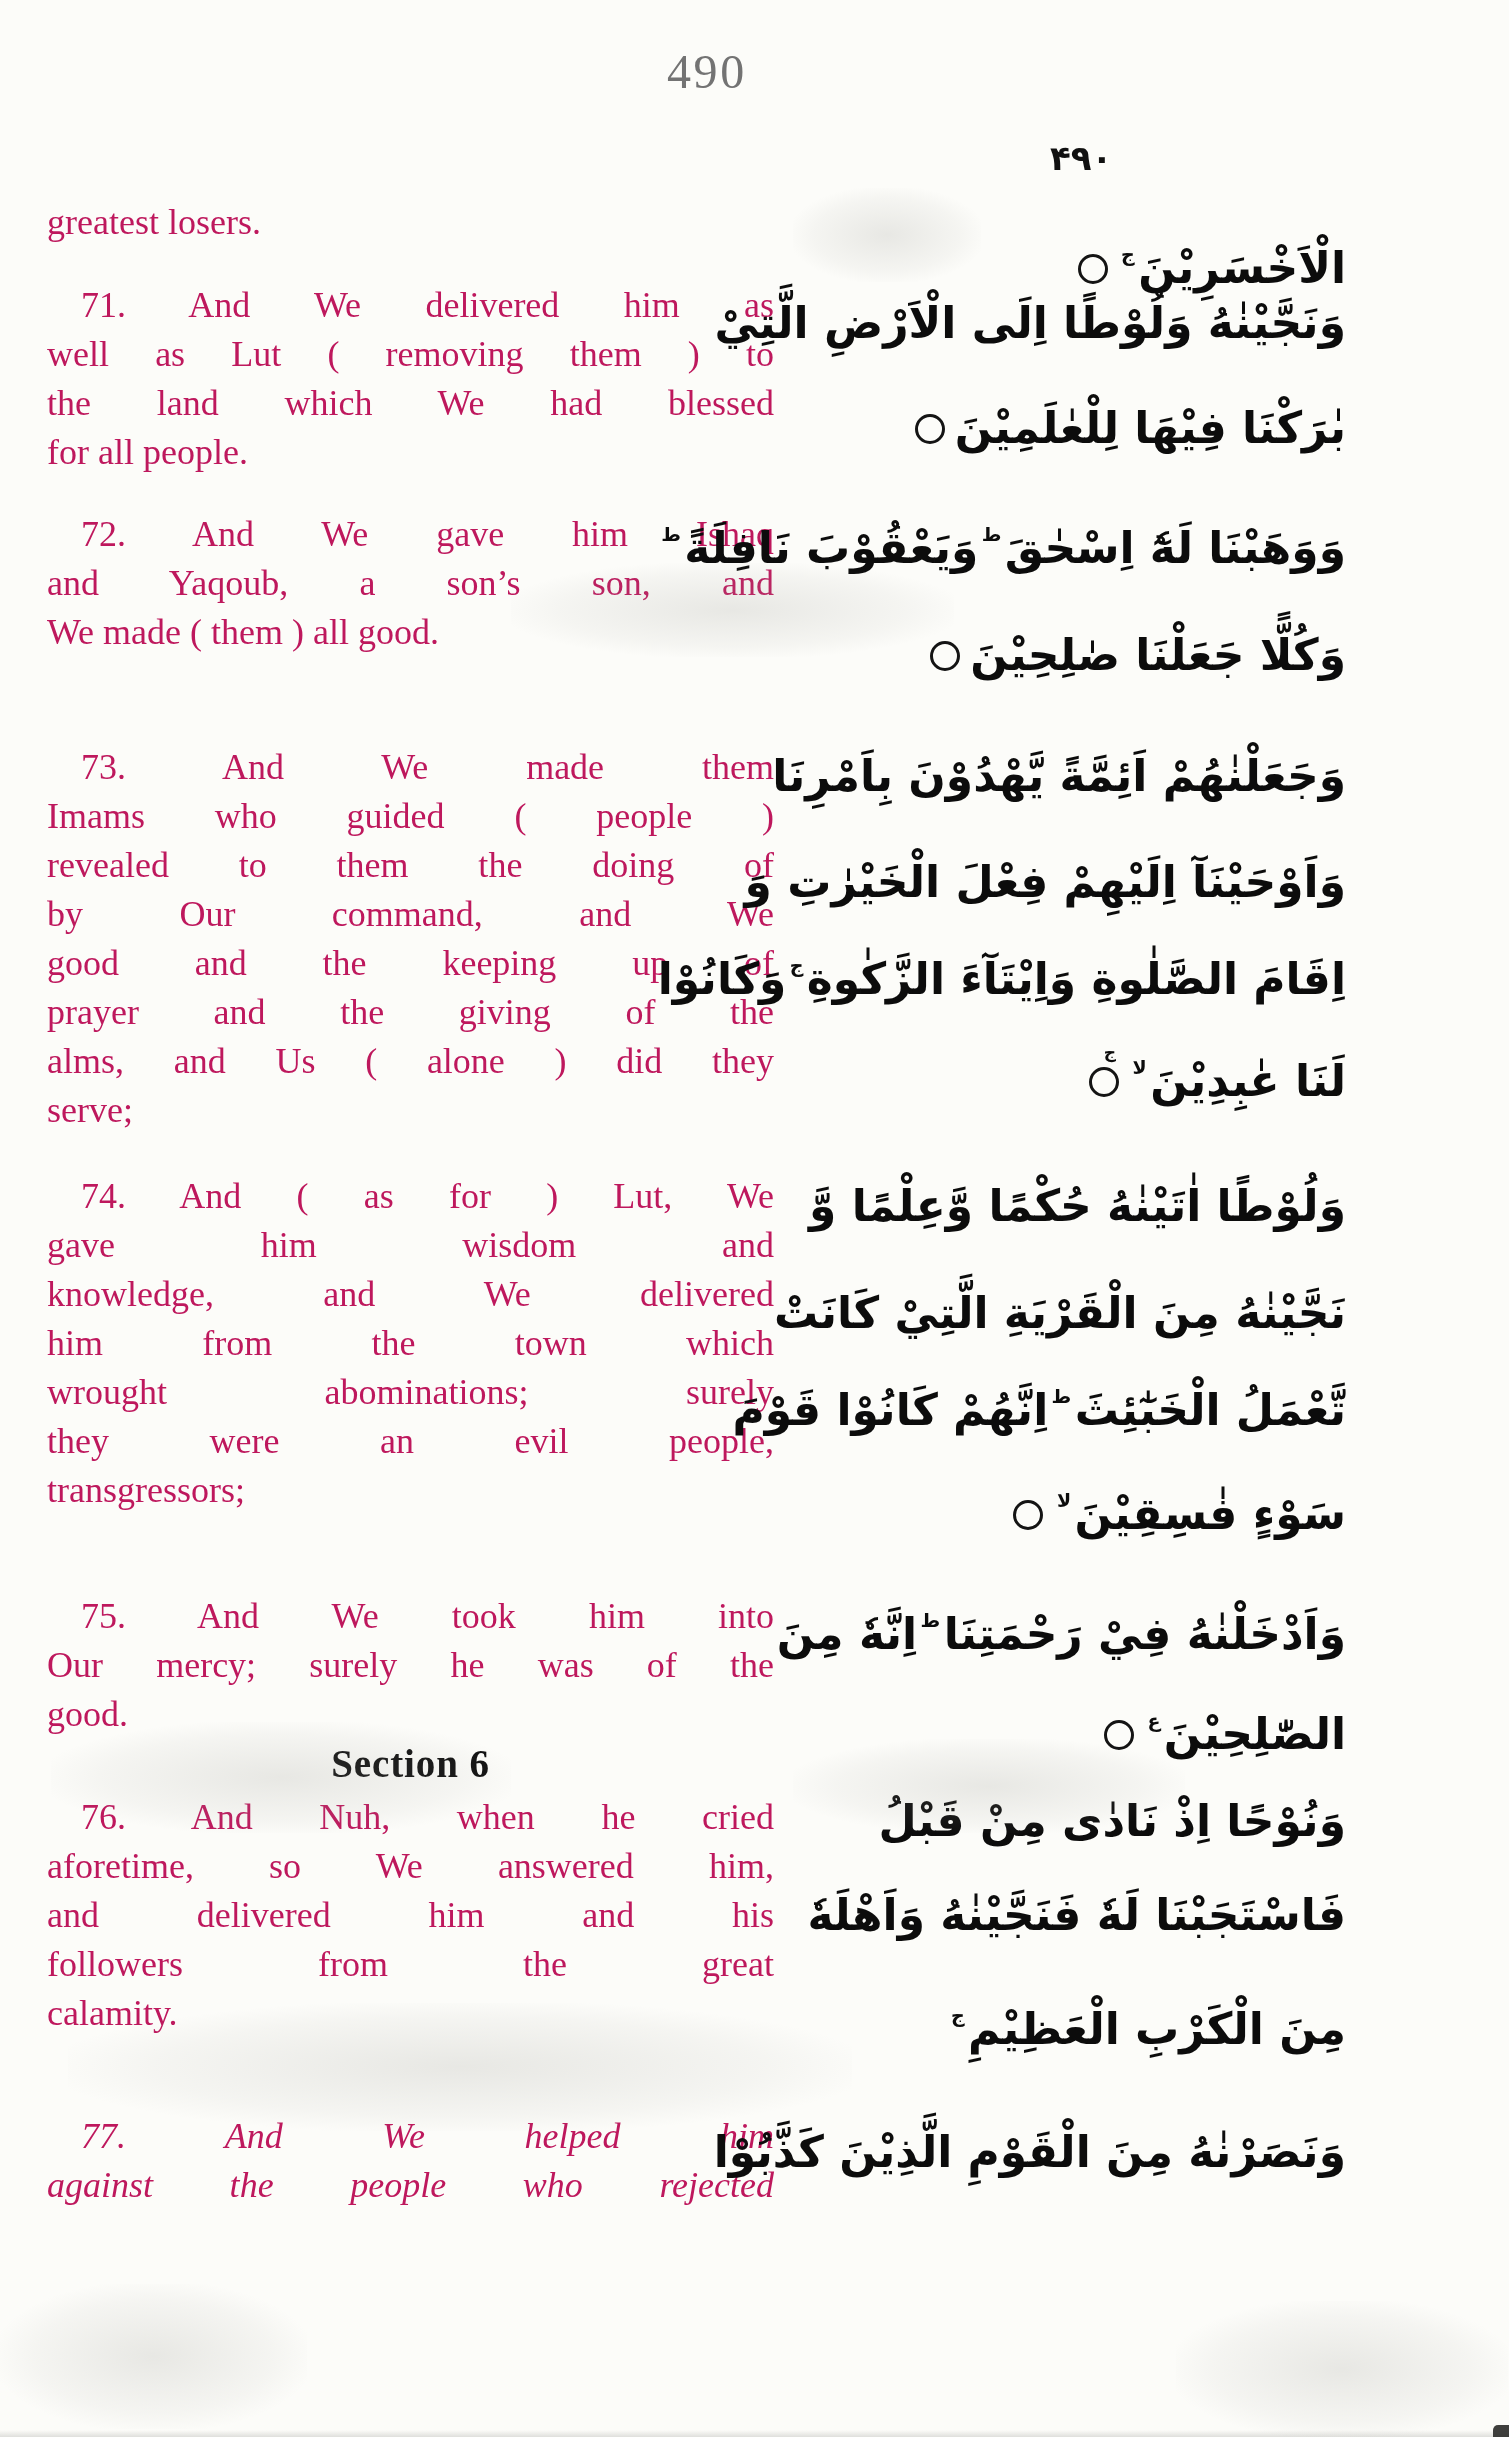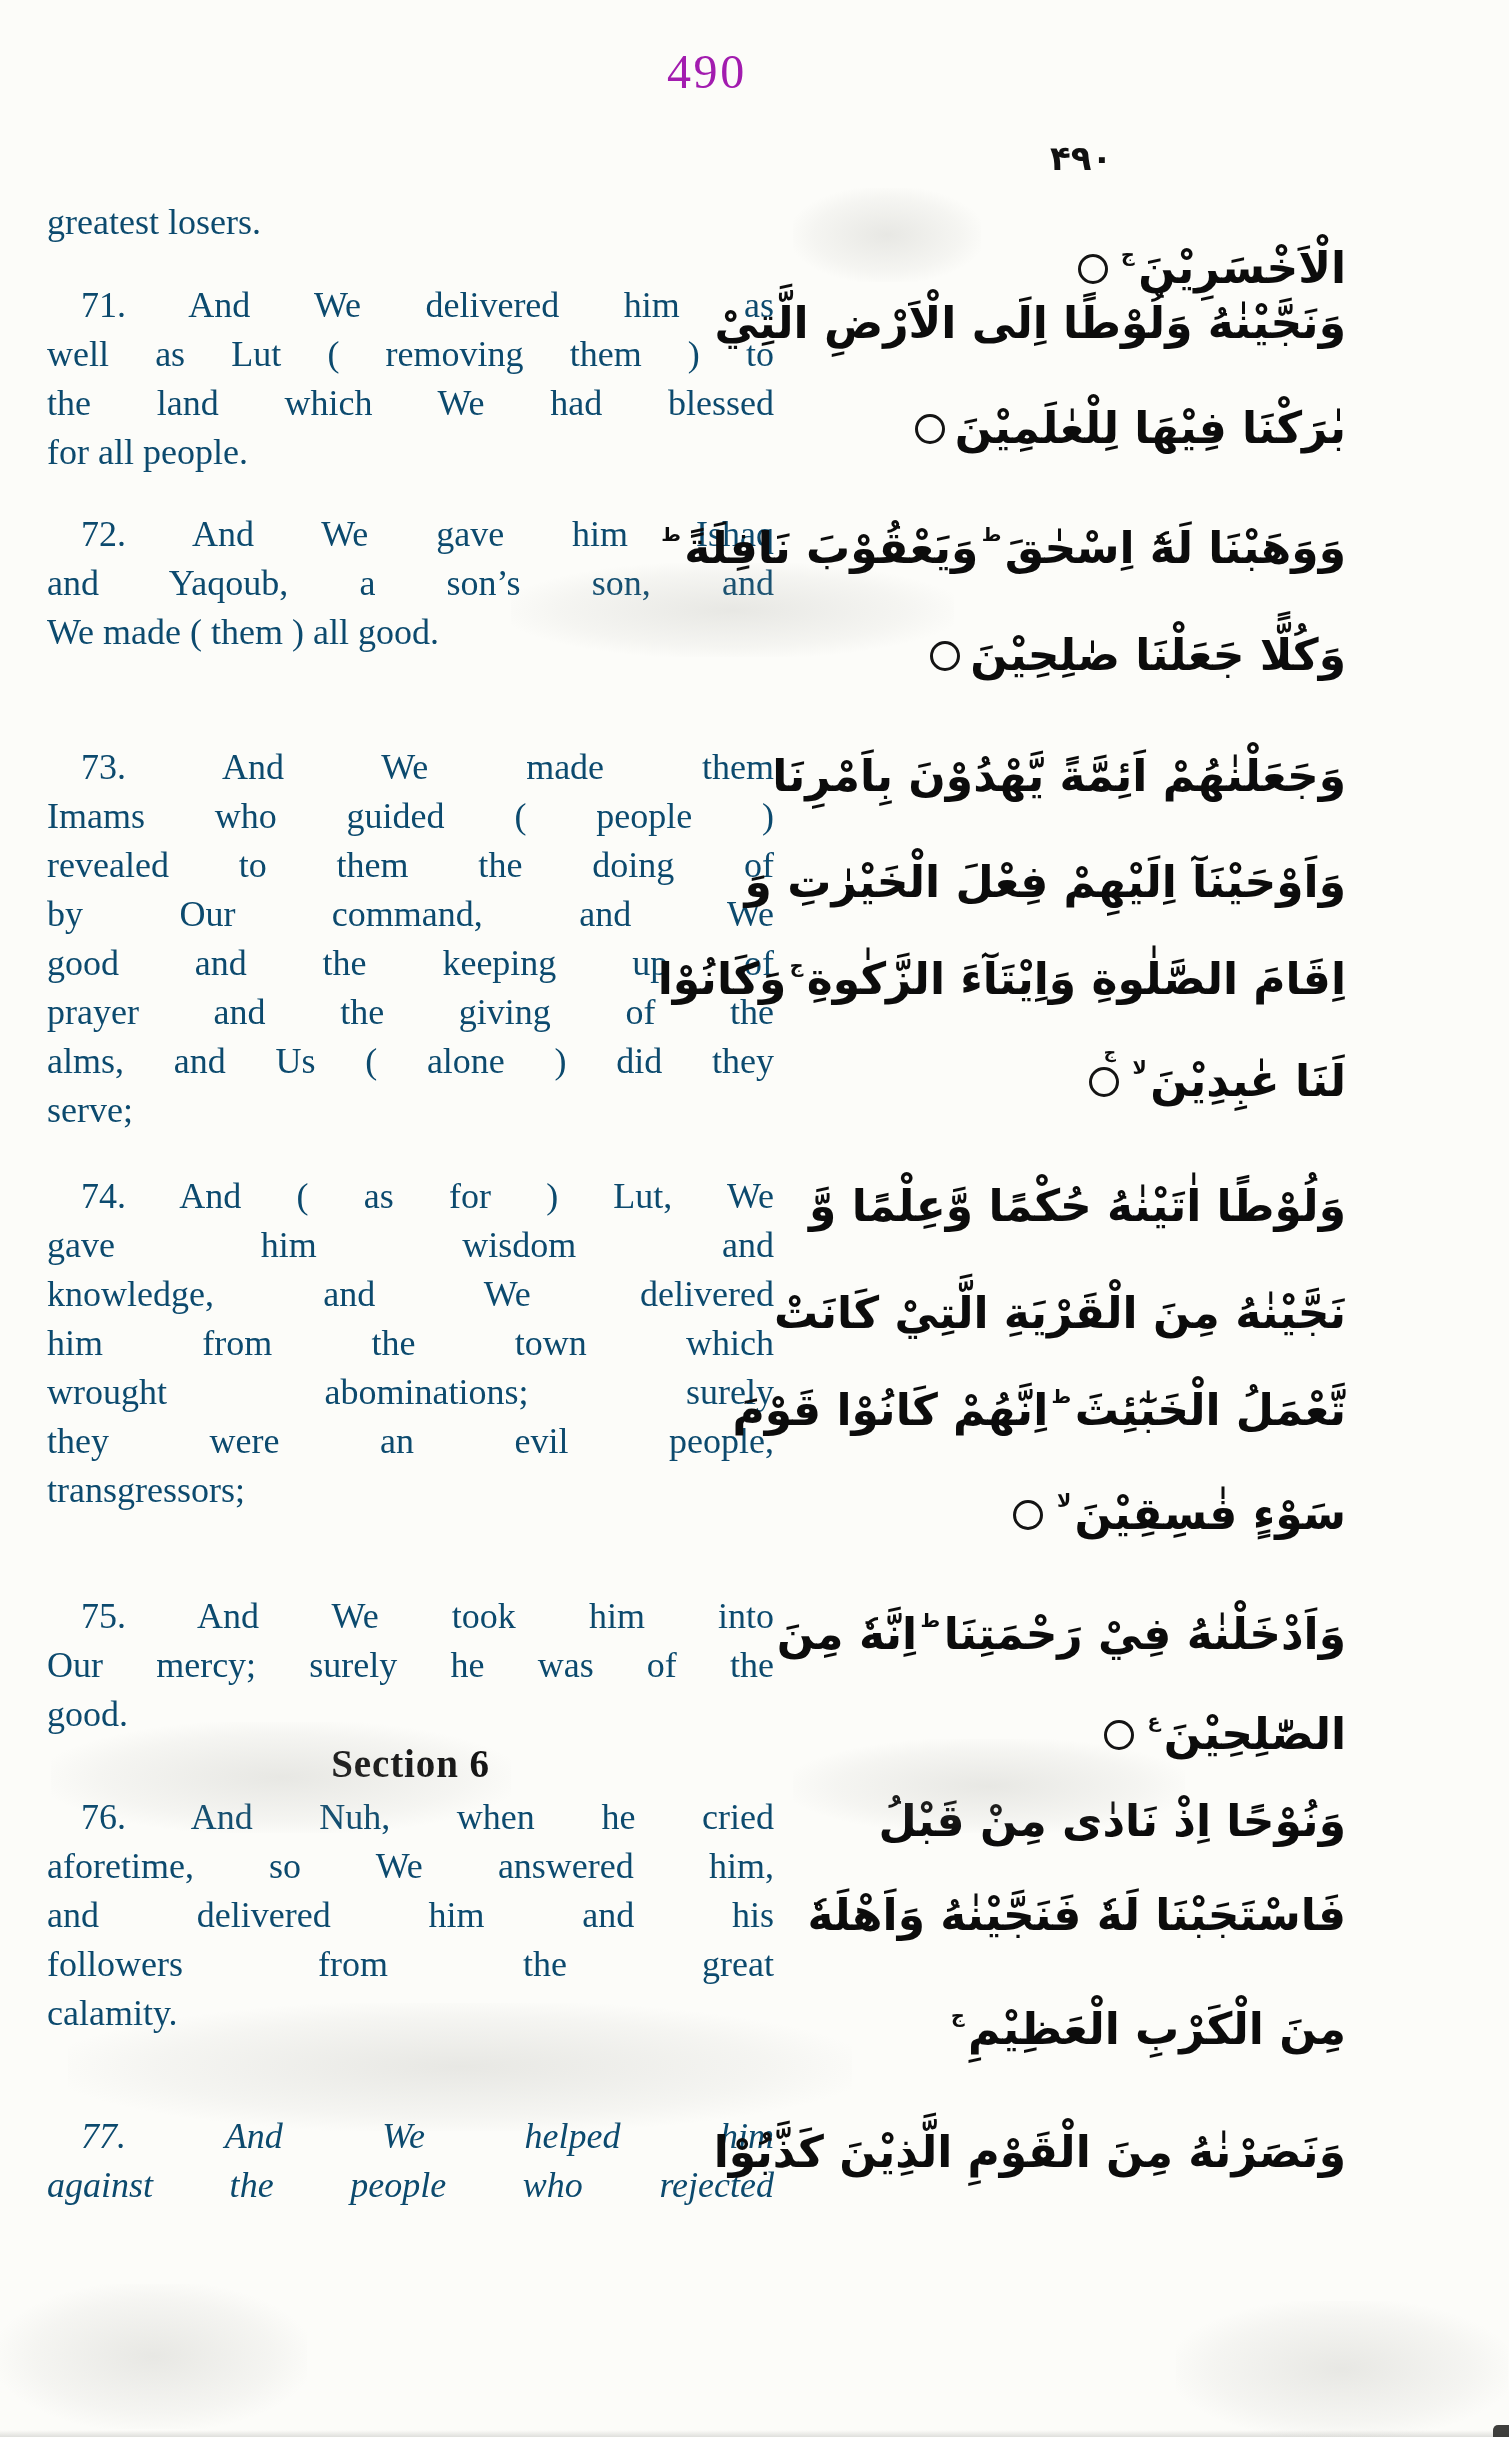--- a/index.html
+++ b/index.html
@@ -14,7 +14,7 @@
   
   .pageno{
     position:absolute;top:44px;left:667px;
-    font-size:48px;letter-spacing:2.6px;color:#a21caf;
+    font-size:48px;letter-spacing:2.6px;color:#737373;
   }
   
   .folio-ar{

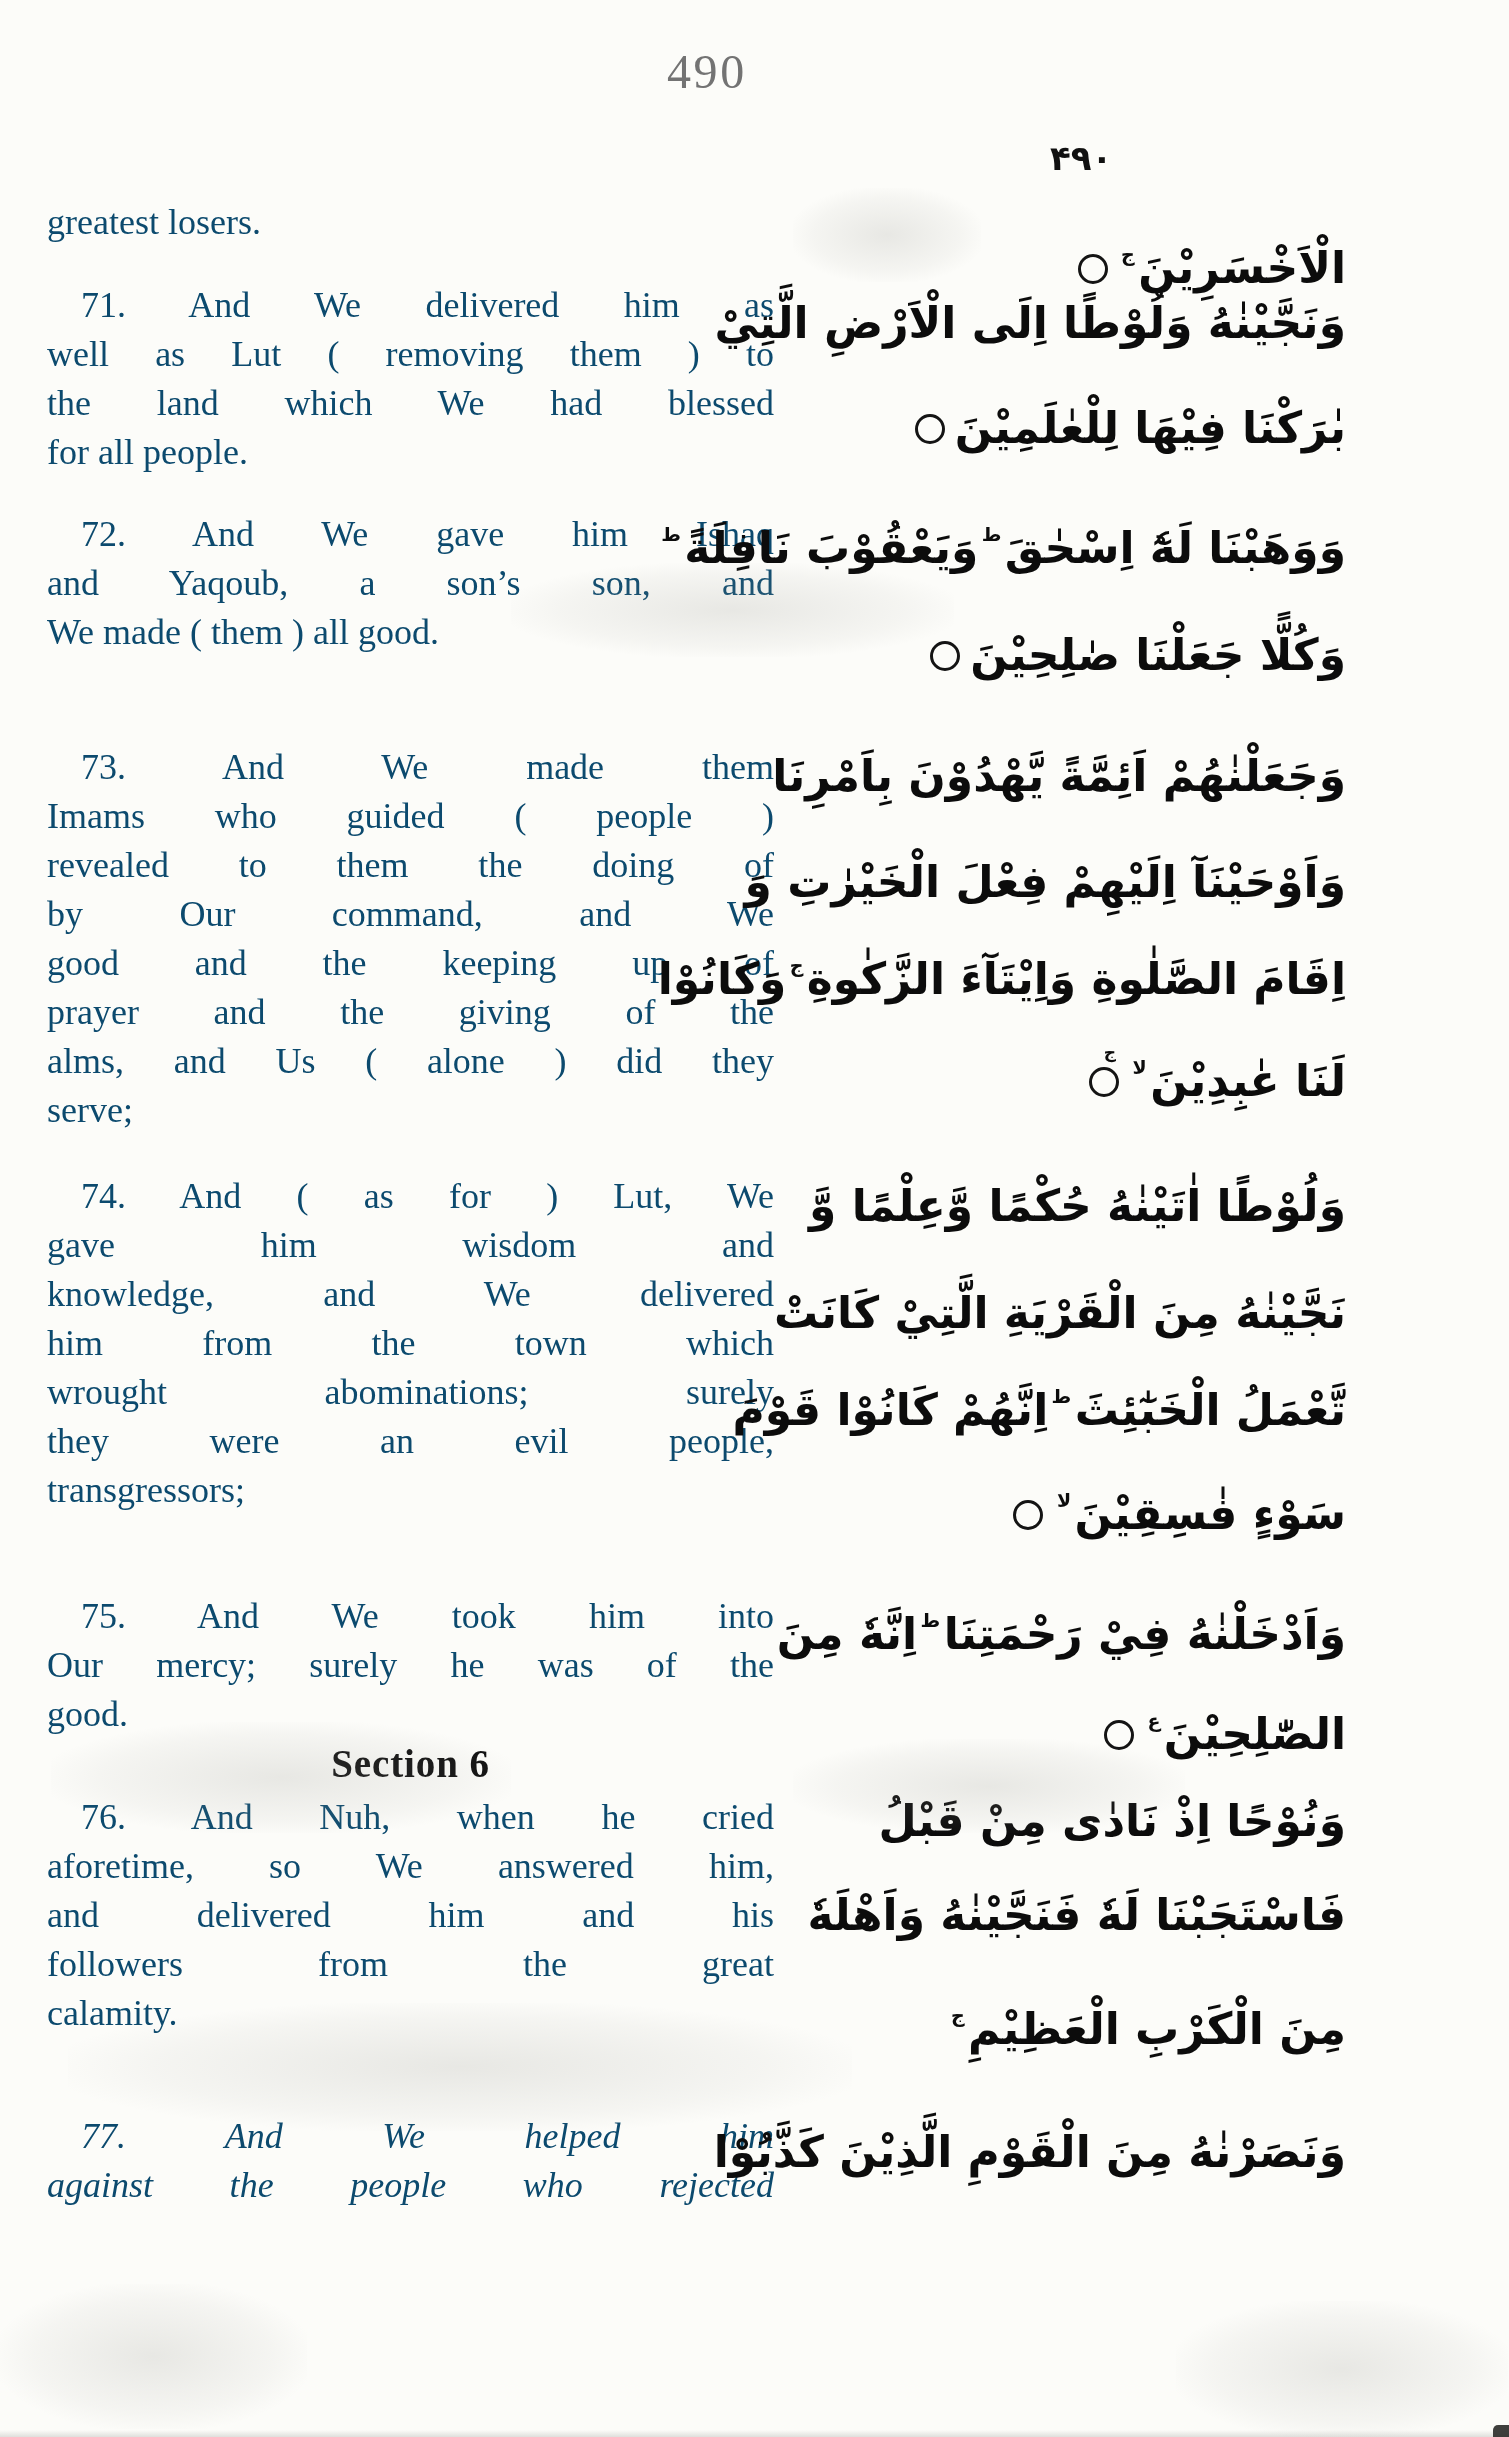--- a/index.html
+++ b/index.html
@@ -26,7 +26,7 @@
   .par{position:absolute;left:47px;width:727px;}
   .ln{
     font-size:36px;line-height:49px;height:49px;
-    text-align:left;color:#0c4a6e;
+    text-align:left;color:#be185d;
     white-space:normal;overflow:visible;
   }
   .ln.j{text-align:justify;text-align-last:justify;}

